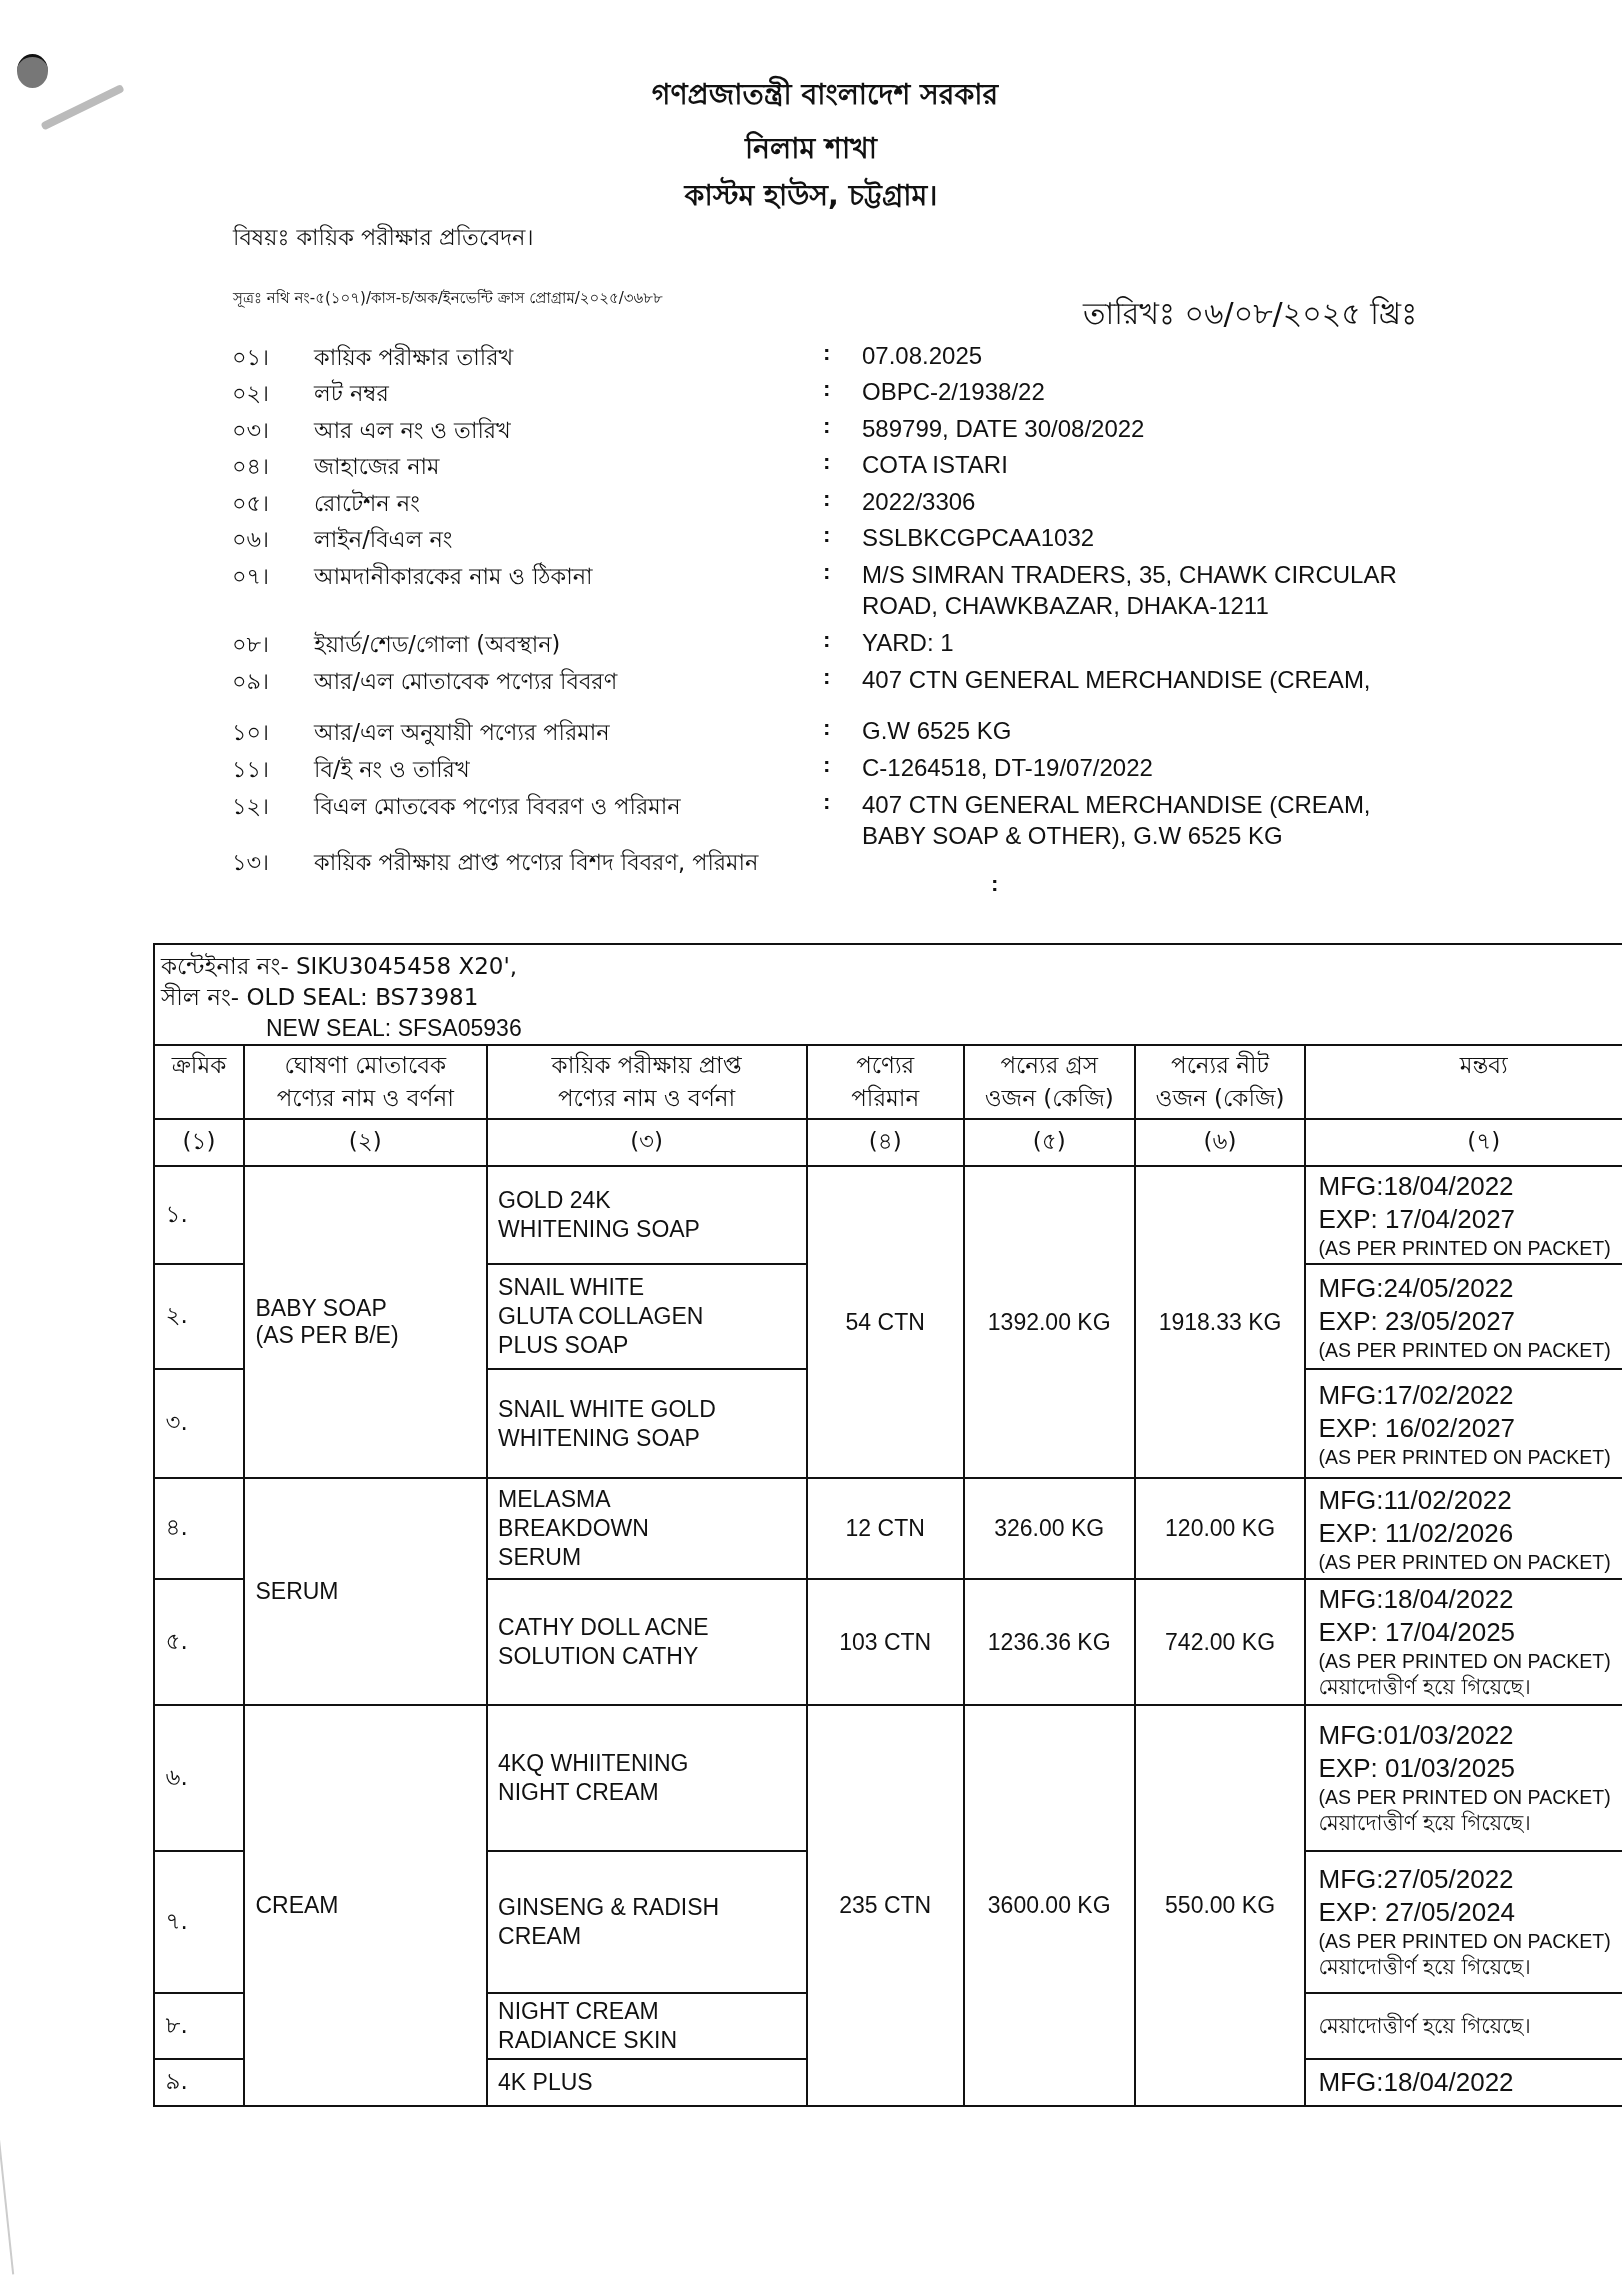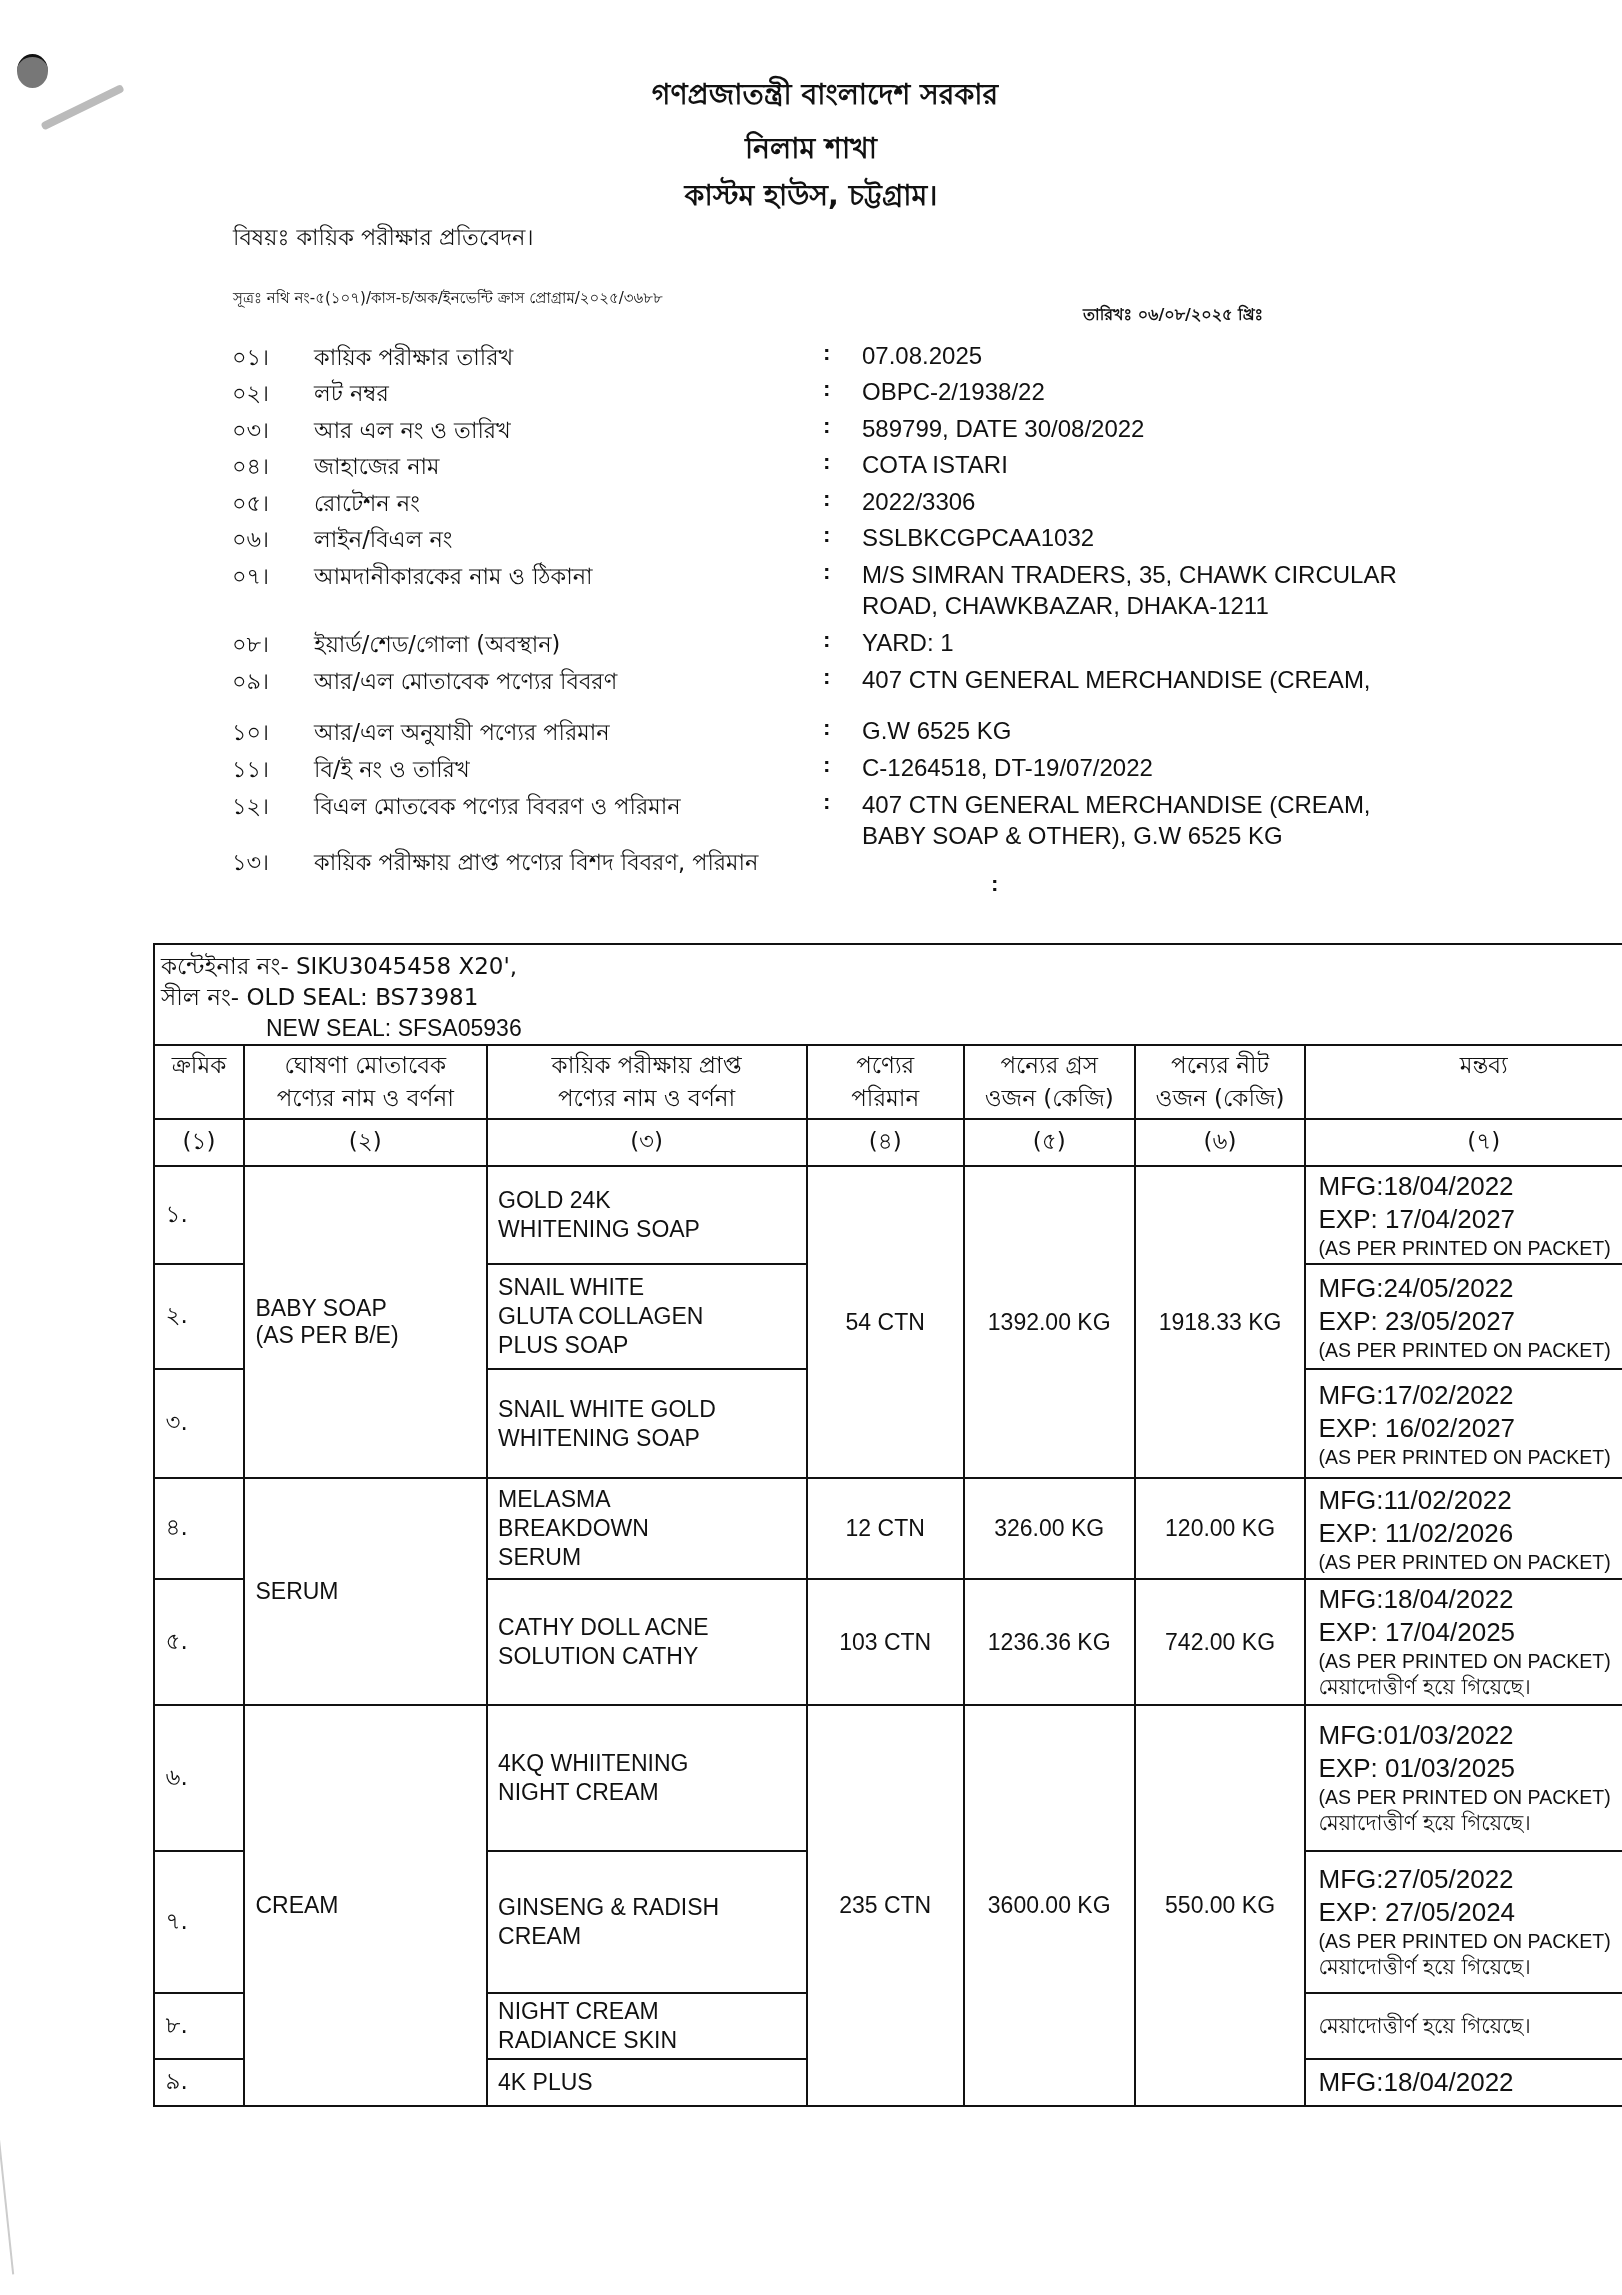--- a/index.html
+++ b/index.html
@@ -11,7 +11,7 @@
   .staple{left:42px;top:123px;width:90px;height:7.5px;background:#bbb;transform:rotate(-26deg);transform-origin:left center;border-radius:3.7px;}
   .subject{left:233px;top:220px;font-size:22.4px;}
   .ref{left:233px;top:286px;font-size:15px;}
-  .refdate{left:1083px;top:302px;font-size:16px;font-weight:bold;}
+  .refdate{left:1083px;top:290px;font-size:30px;}
   .field{position:absolute;left:232px;width:1309px;font-size:22.4px;}
   .field .num{position:absolute;left:0;top:0;}
   .field .lbl{position:absolute;left:82px;top:0;}

